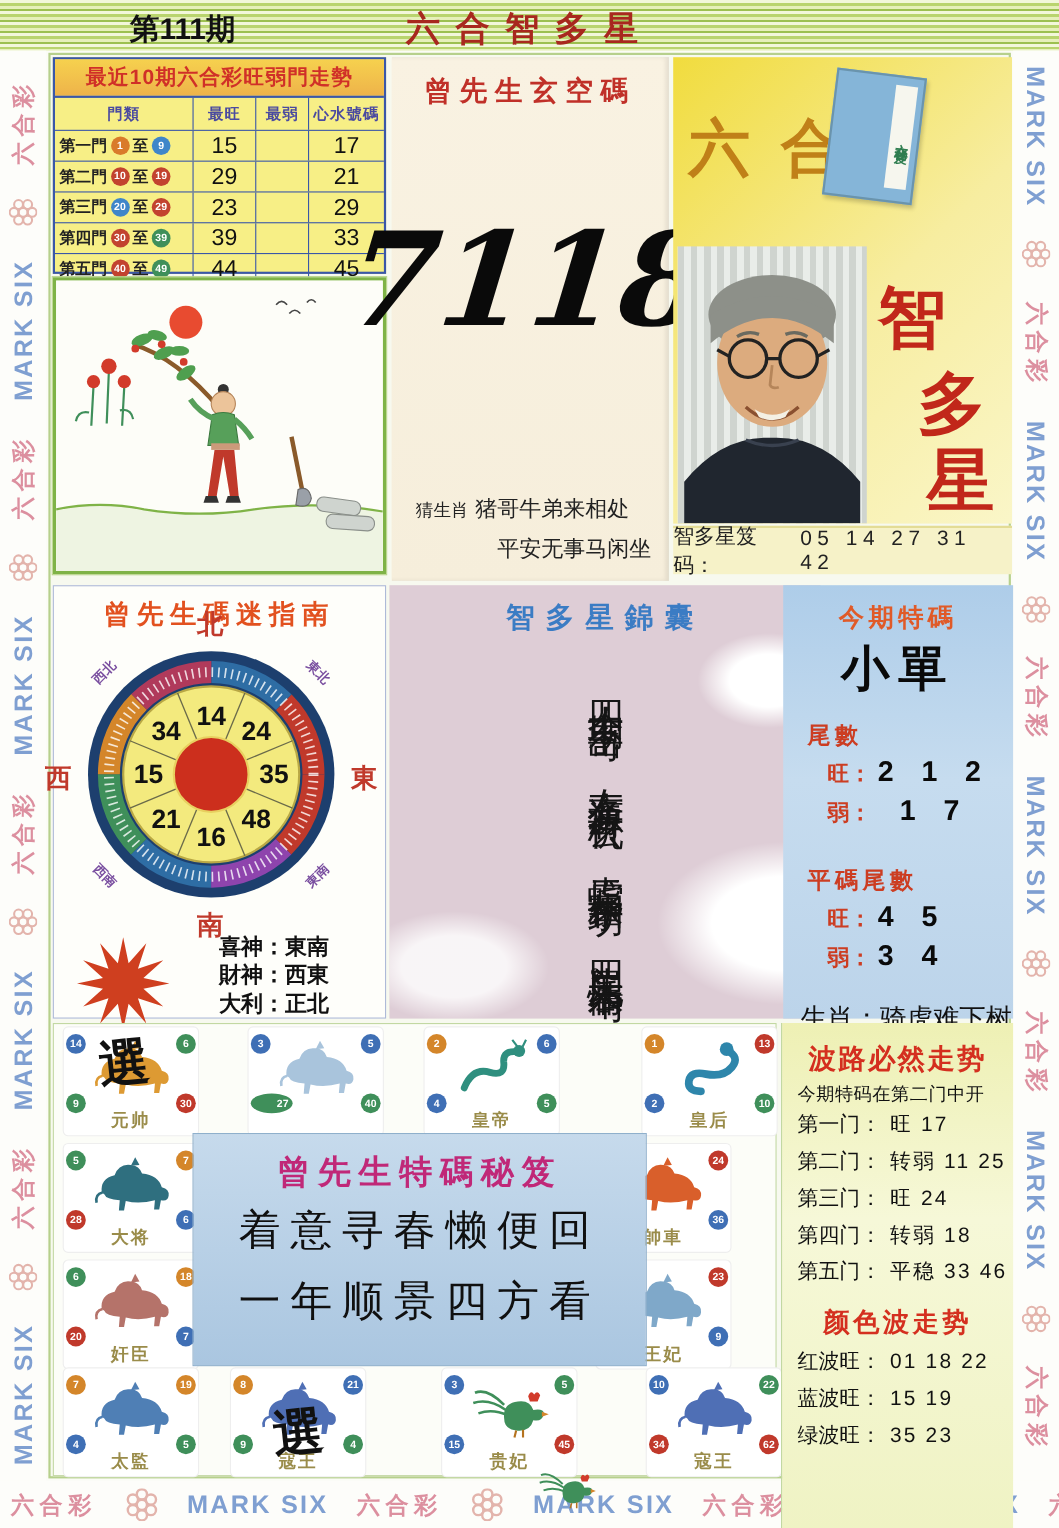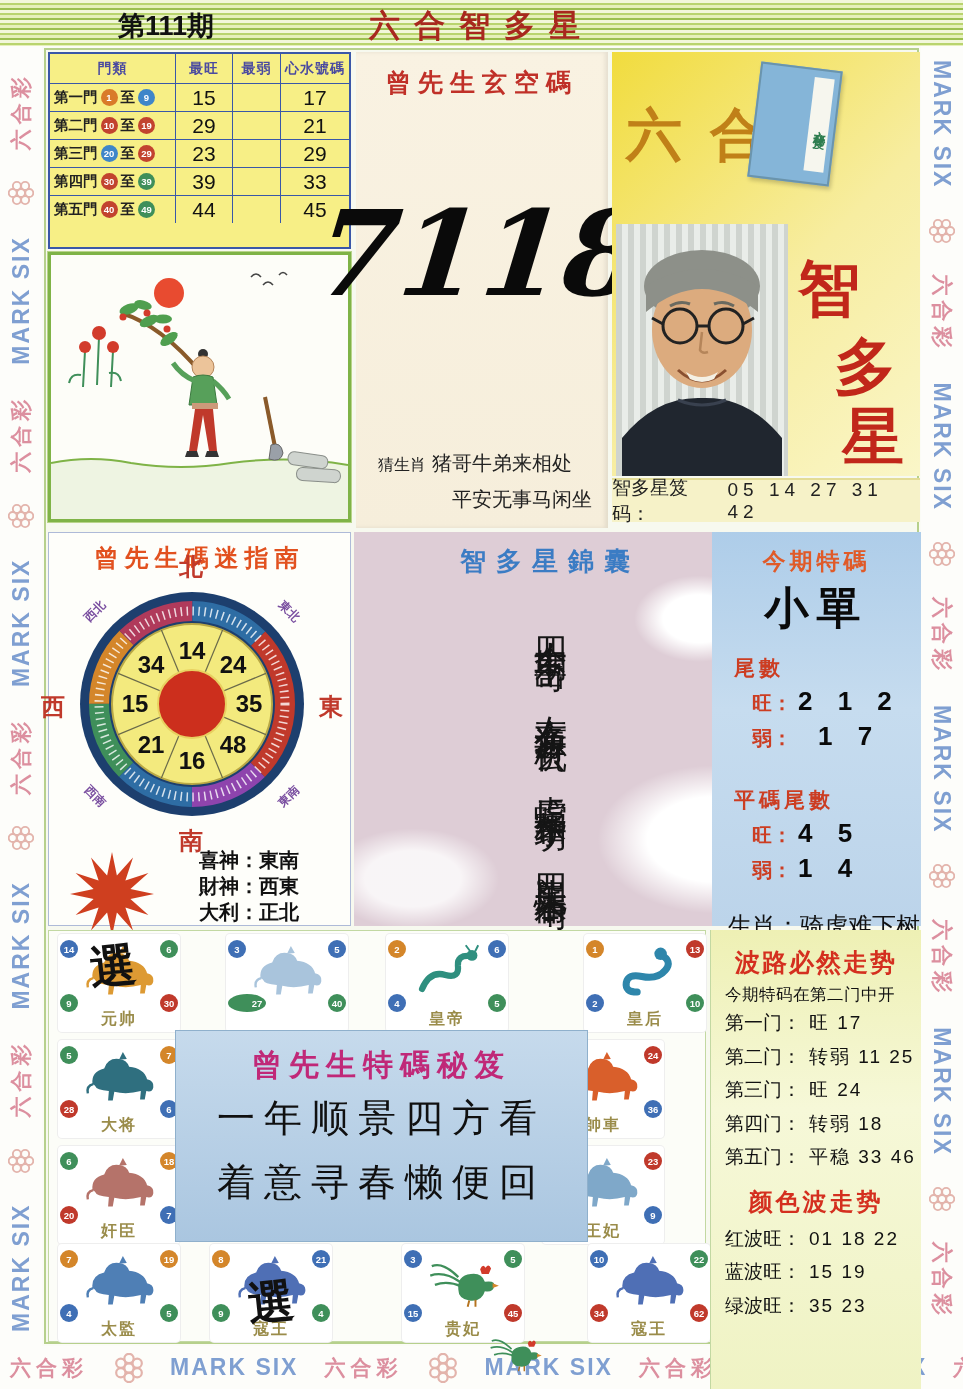--- a/index.html
+++ b/index.html
@@ -242,6 +242,7 @@
   </svg>
 
 <div class="abs trend">
+  <div class="trend-title">最近10期六合彩旺弱門走勢</div>
   <div class="trow head">
     <div class="tcell hcell">門類</div>
     <div class="tcell hcell">最旺</div>

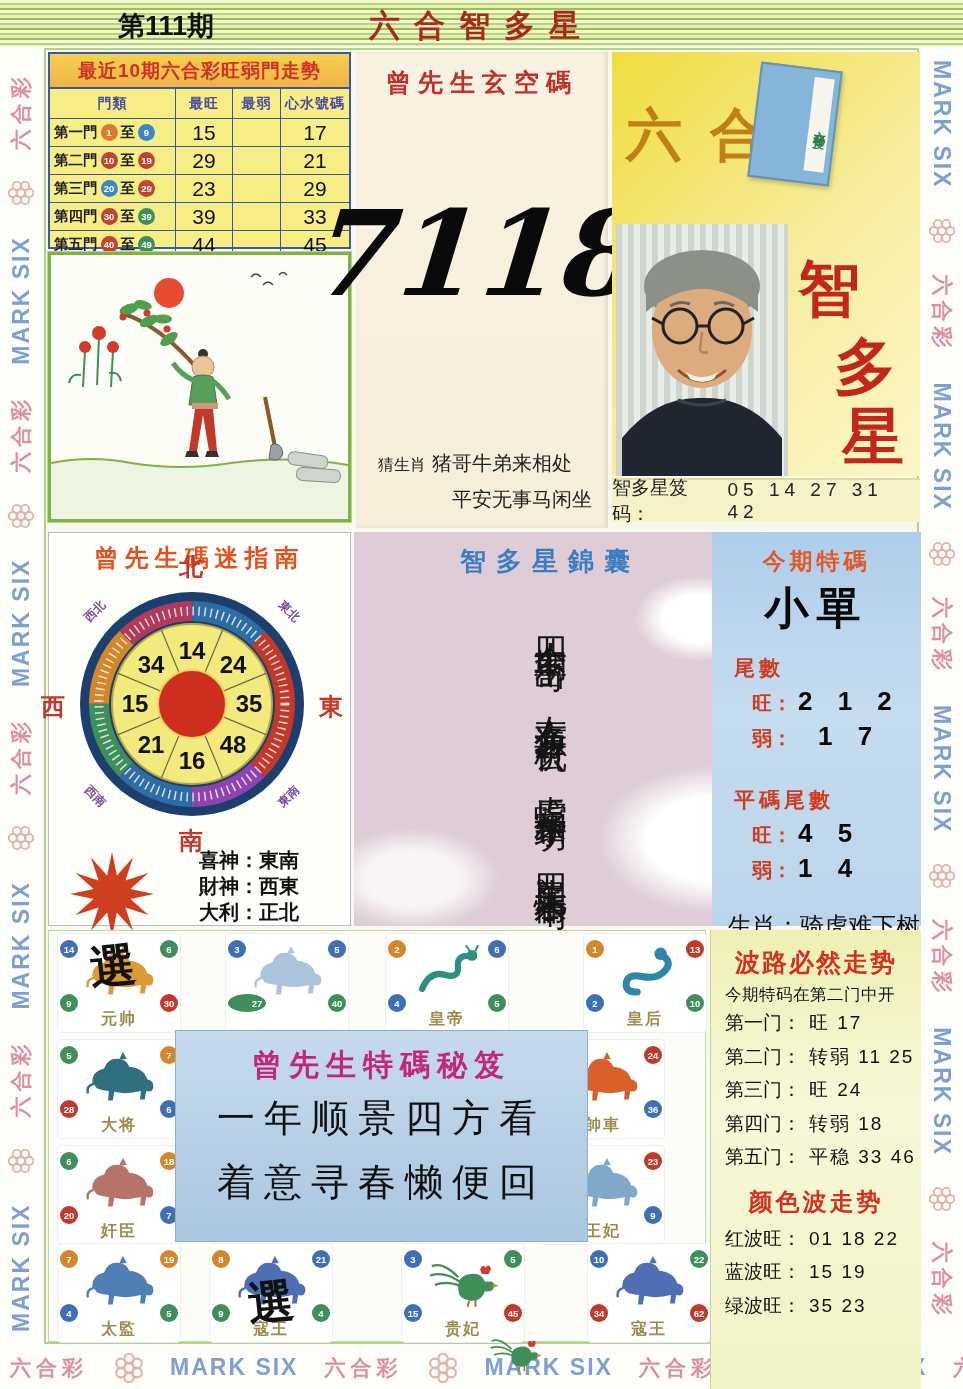--- a/index.html
+++ b/index.html
@@ -467,7 +467,7 @@
   <div class="tm-line"><span class="lb">弱：</span><span class="vl indent">1 7</span></div>
   <div class="tm-sec" style="margin-top:34px">平碼尾數</div>
   <div class="tm-line"><span class="lb">旺：</span><span class="vl">4 5</span></div>
-  <div class="tm-line"><span class="lb">弱：</span><span class="vl">1 4</span></div>
+  <div class="tm-line"><span class="lb">弱：</span><span class="vl">3 4</span></div>
   <div class="tm-zodiac"><span>生肖：</span><span>骑虎难下树边闹</span></div>
 </div>
 

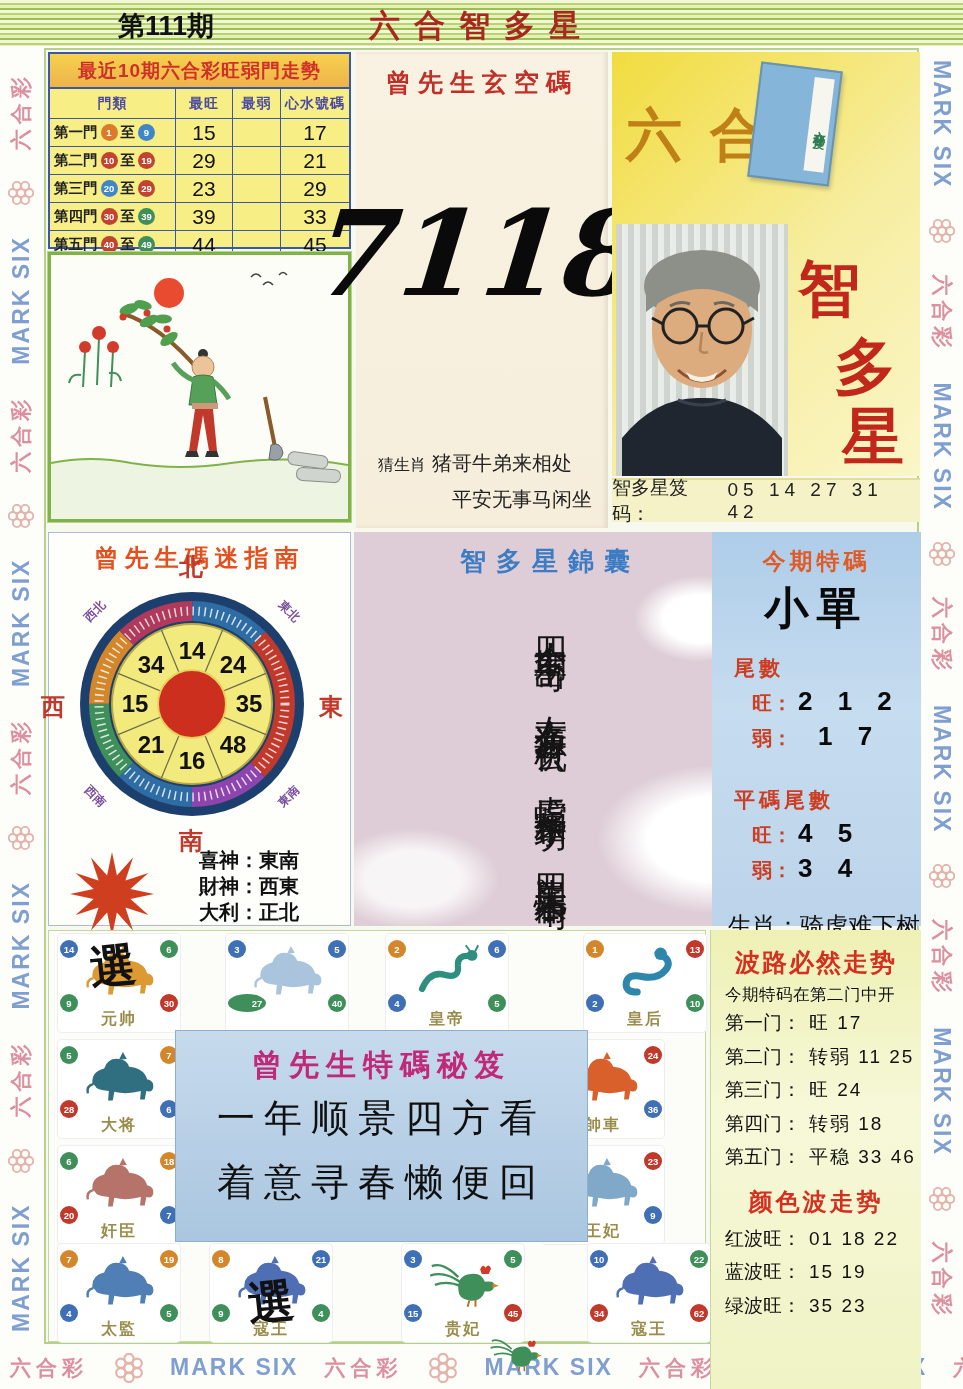--- a/index.html
+++ b/index.html
@@ -599,8 +599,8 @@
 
 <div class="abs secret">
   <div class="sc-title">曾先生特碼秘笈</div>
+  <div class="sc-line">着意寻春懒便回</div>
   <div class="sc-line">一年顺景四方看</div>
-  <div class="sc-line">着意寻春懒便回</div>
 </div>
 
 <div class="abs bolu">

